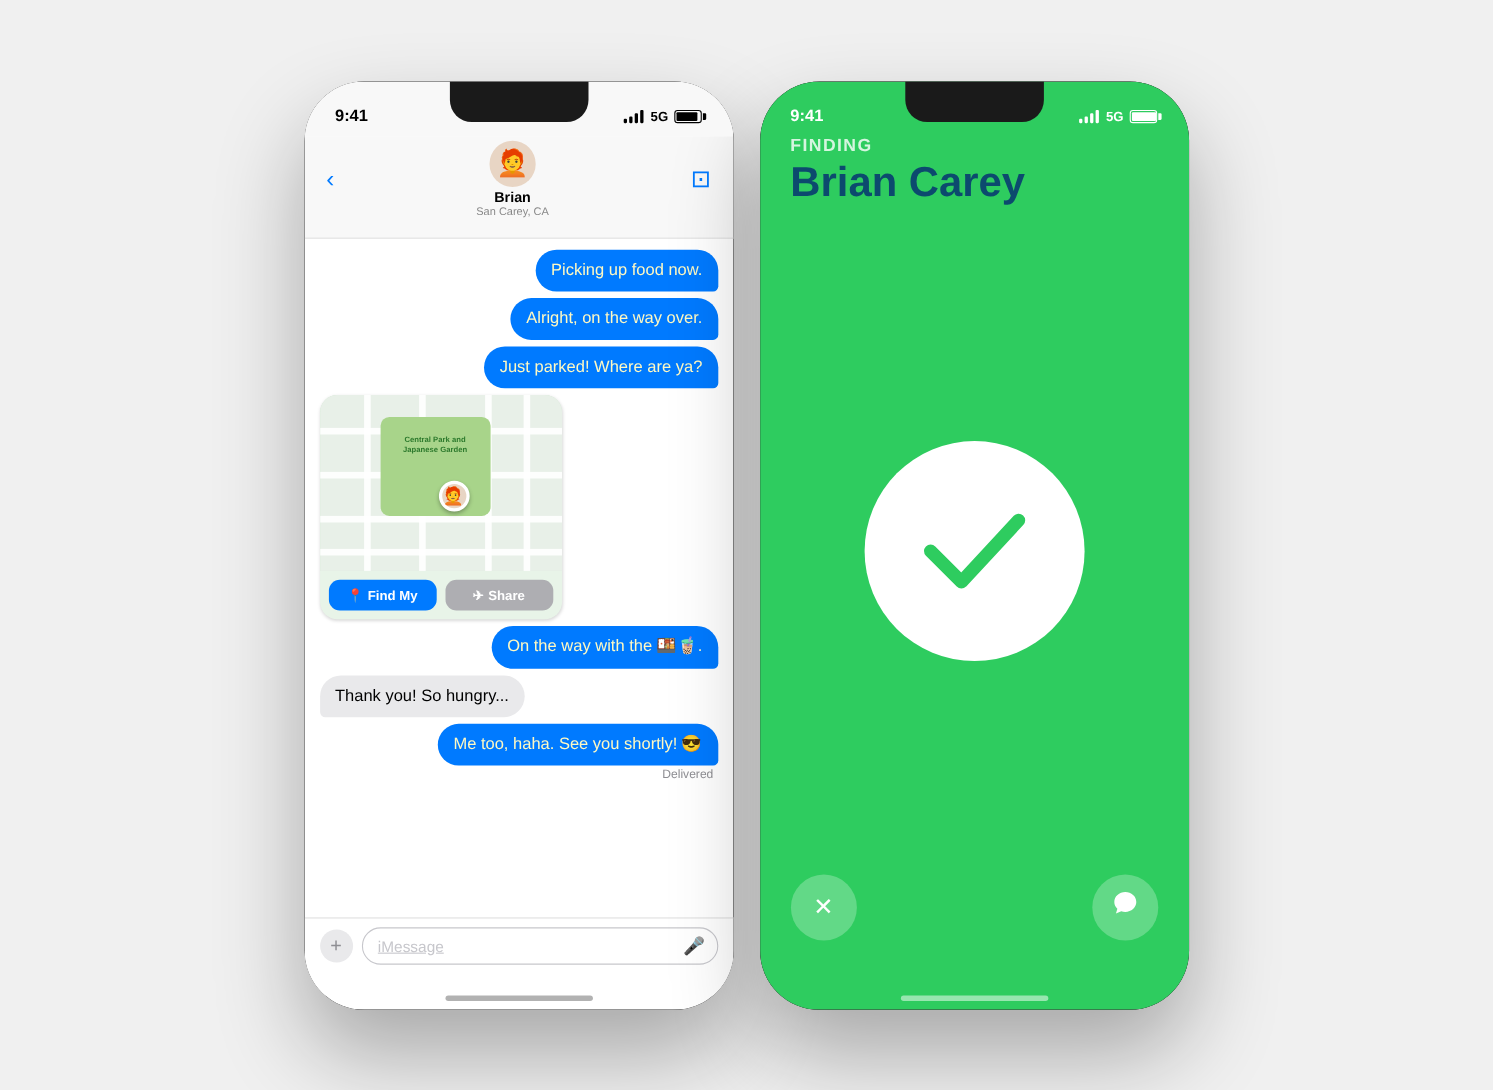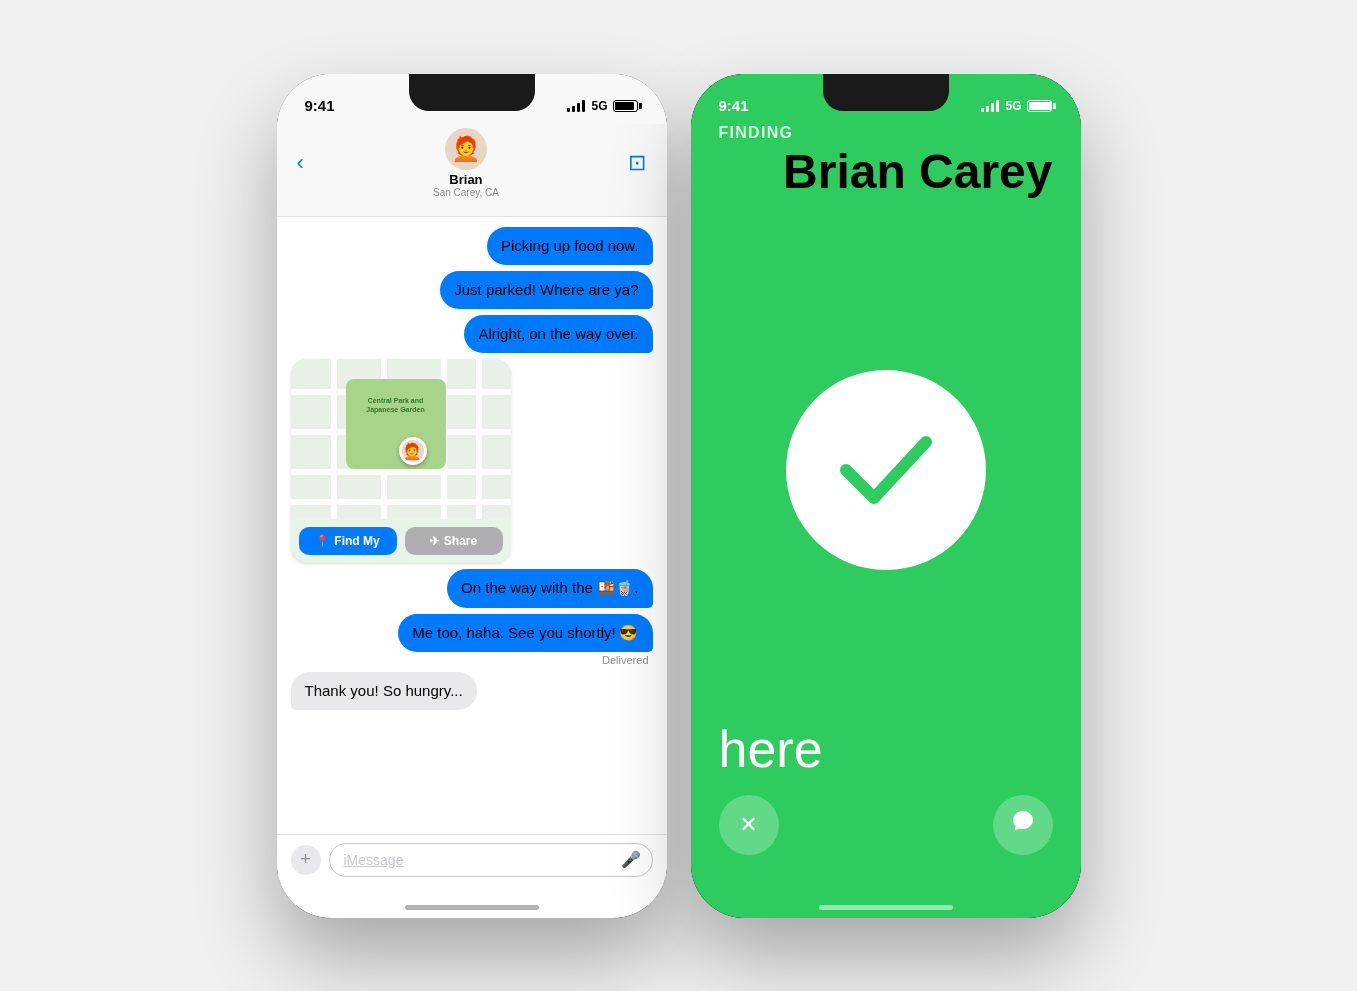--- a/index.html
+++ b/index.html
@@ -368,11 +368,10 @@
       margin-bottom: 4px;
     }
     .findmy-name {
-      font-size: 48px;
+      font-size: 38px;
       font-weight: 700;
-      color: #000000;
+      color: #0c4a6e;
       line-height: 1.1;
-      text-align: right;
     }
 
     .checkmark-container {

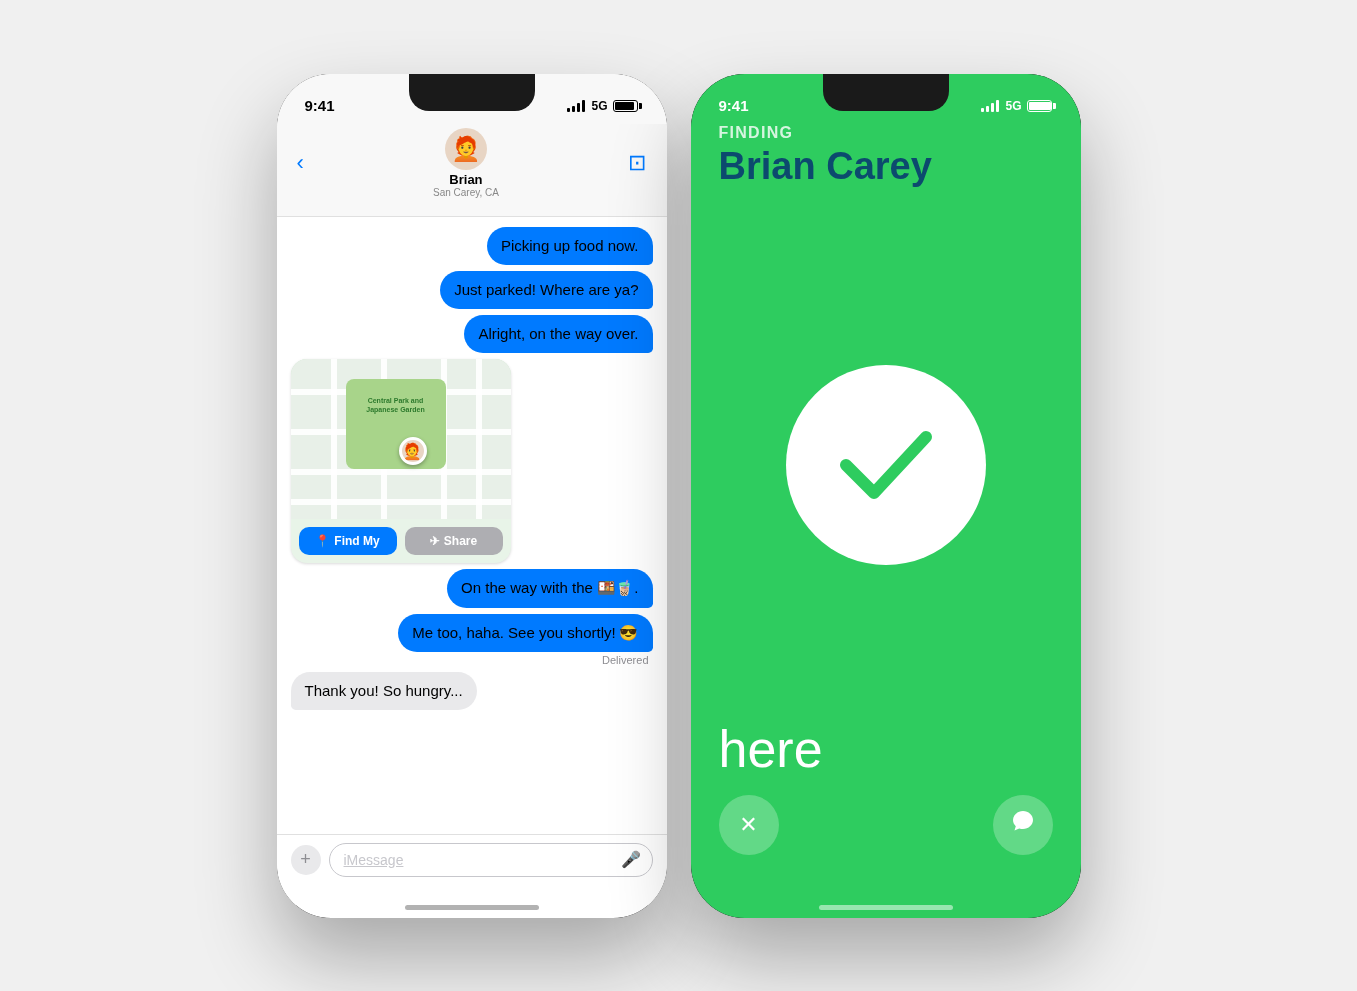--- a/index.html
+++ b/index.html
@@ -207,7 +207,7 @@
     }
     .msg-out {
       background: #007aff;
-      color: #000000;
+      color: #fef9c3;
       align-self: flex-end;
       border-bottom-right-radius: 5px;
     }

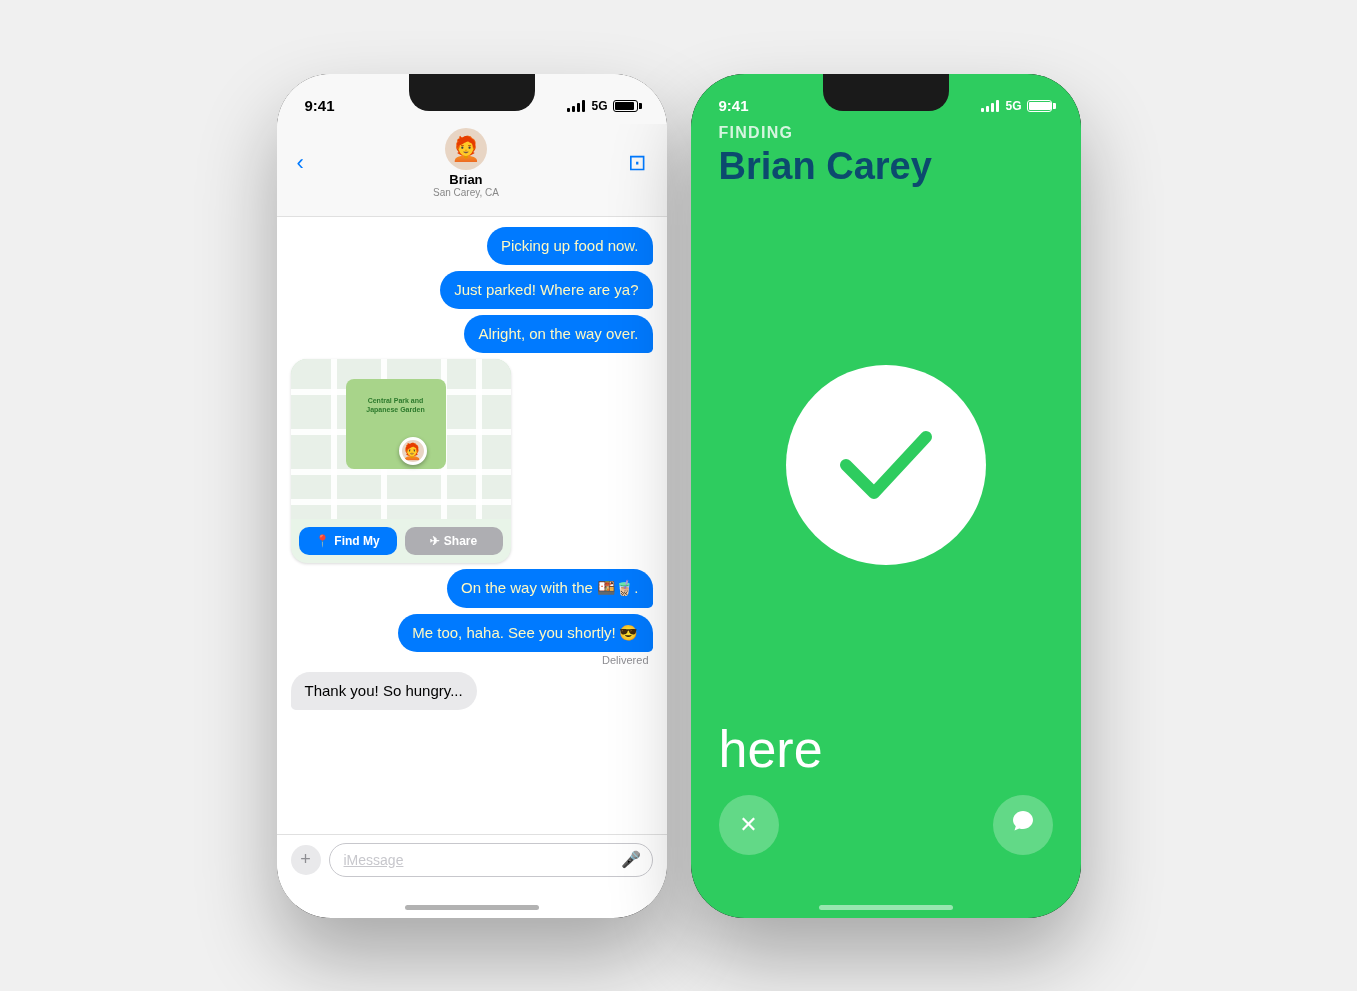--- a/index.html
+++ b/index.html
@@ -484,11 +484,11 @@
 
 
           <div class="msg-row msg-row-out">
+            <div class="msg-bubble msg-out">Alright, on the way over.</div>
+          </div>
+
+          <div class="msg-row msg-row-out">
             <div class="msg-bubble msg-out">Just parked! Where are ya?</div>
-          </div>
-
-          <div class="msg-row msg-row-out">
-            <div class="msg-bubble msg-out">Alright, on the way over.</div>
           </div>
 
           <div class="map-bubble">

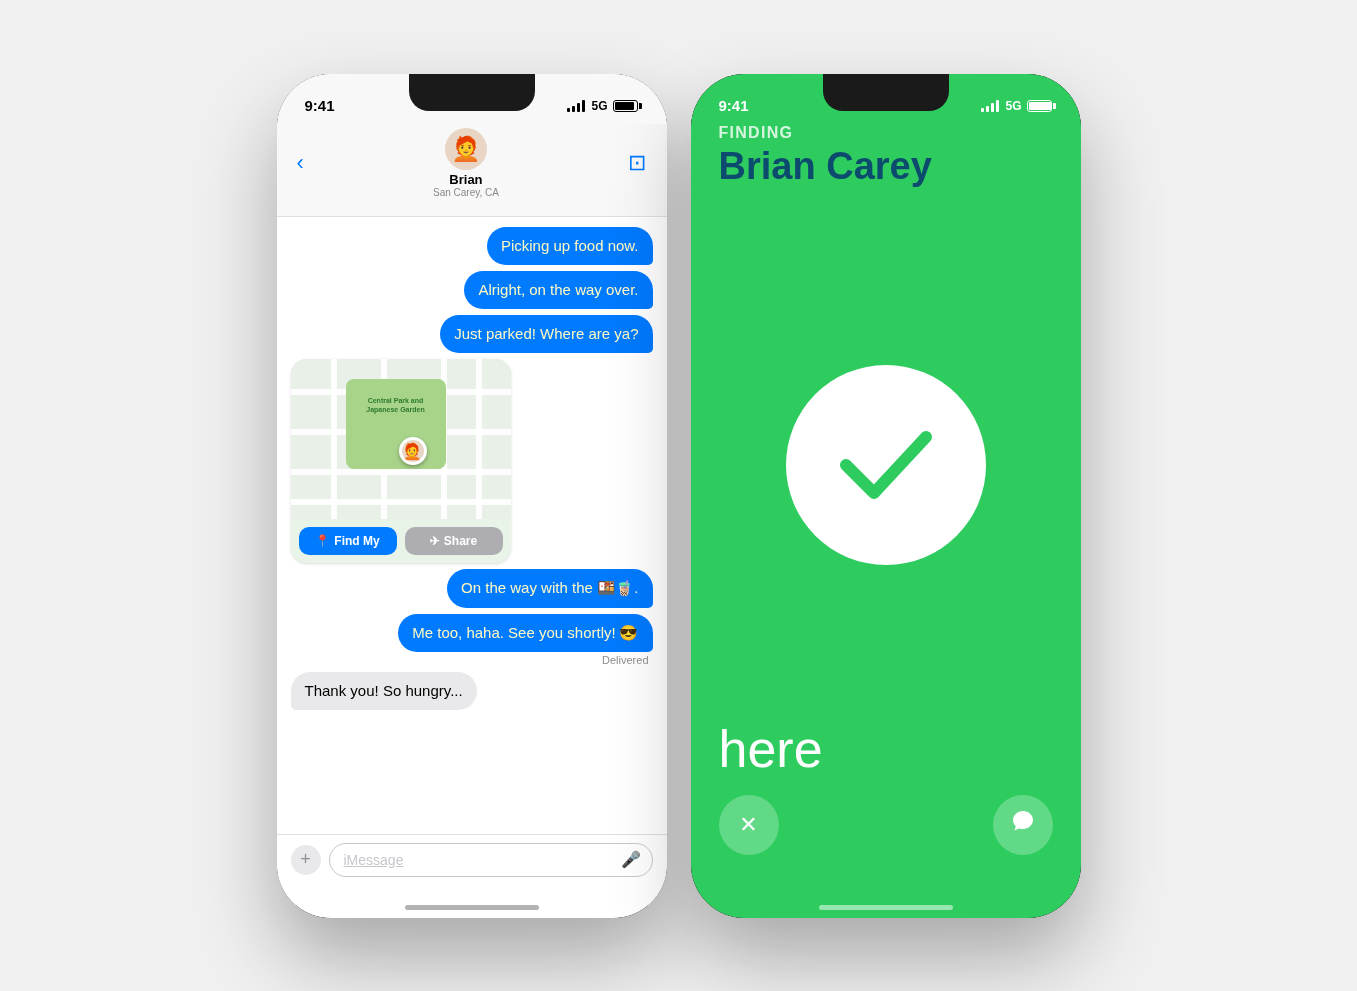--- a/index.html
+++ b/index.html
@@ -528,13 +528,13 @@
             <div class="msg-bubble msg-out">On the way with the 🍱🧋.</div>
           </div>
 
+          <div class="msg-row msg-row-in">
+            <div class="msg-bubble msg-in">Thank you! So hungry...</div>
+          </div>
+
           <div class="msg-row msg-row-out">
             <div class="msg-bubble msg-out">Me too, haha. See you shortly! 😎</div>
             <div class="msg-delivered">Delivered</div>
-          </div>
-
-          <div class="msg-row msg-row-in">
-            <div class="msg-bubble msg-in">Thank you! So hungry...</div>
           </div>
 
         </div>

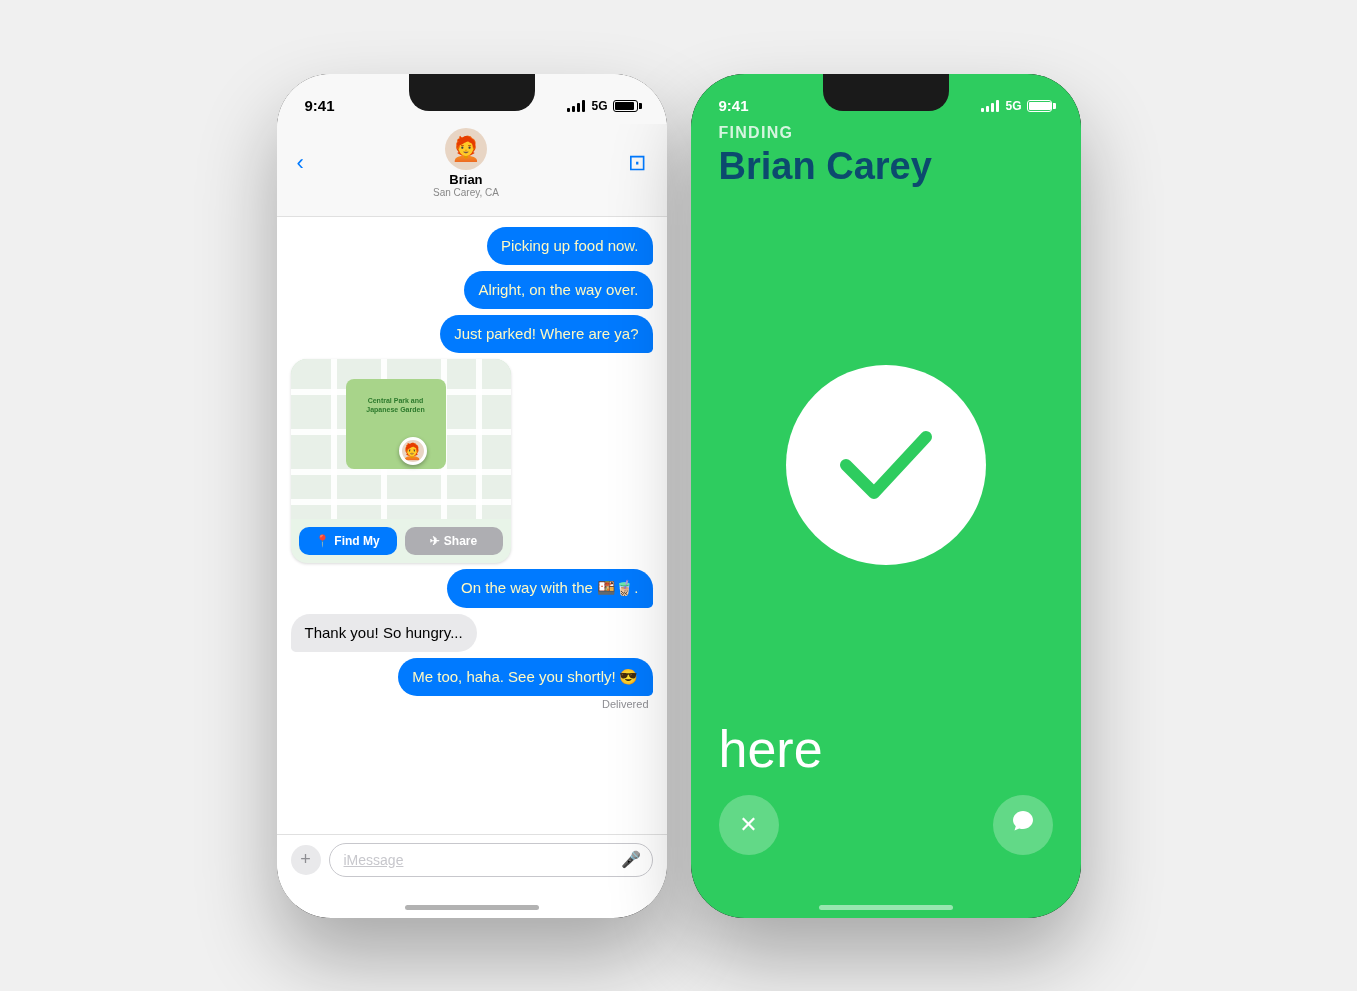--- a/index.html
+++ b/index.html
@@ -590,9 +590,6 @@
           </div>
         </div>
 
-        <div class="findmy-result">
-          <div class="findmy-result-text">here</div>
-        </div>
 
         <div class="findmy-actions">
           <div class="findmy-btn">

